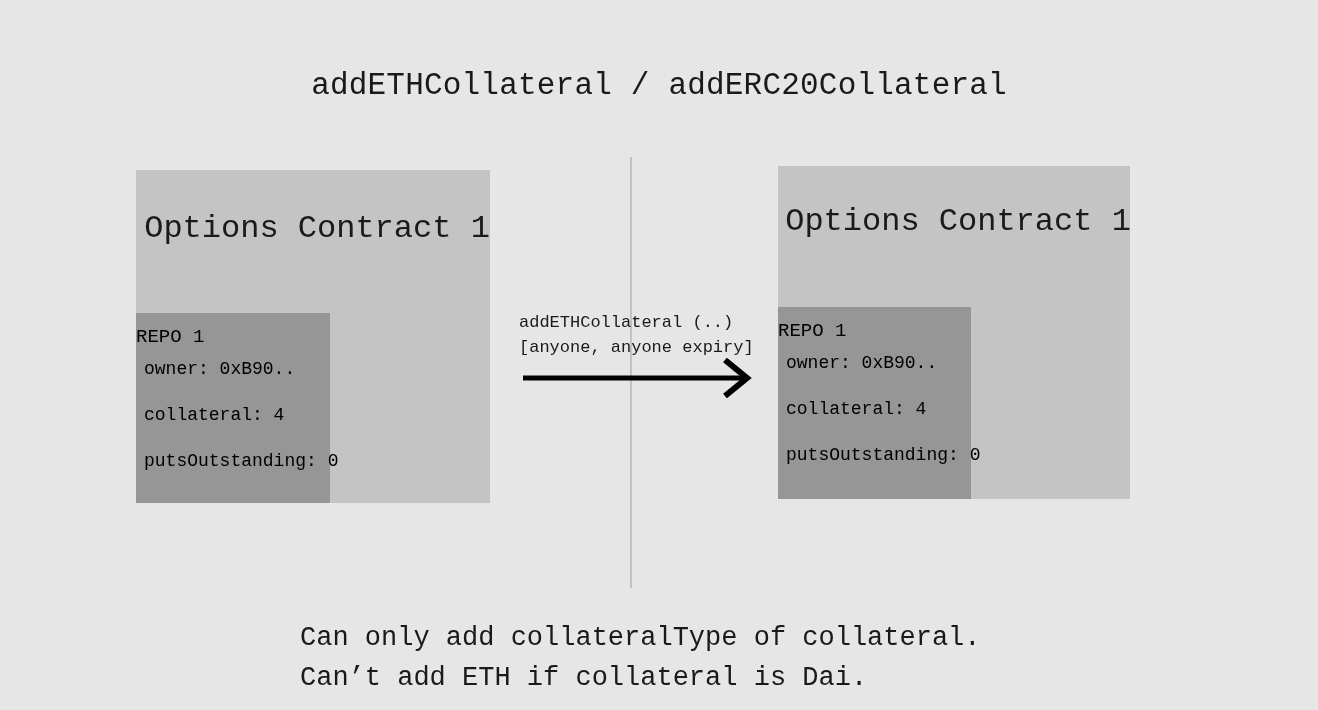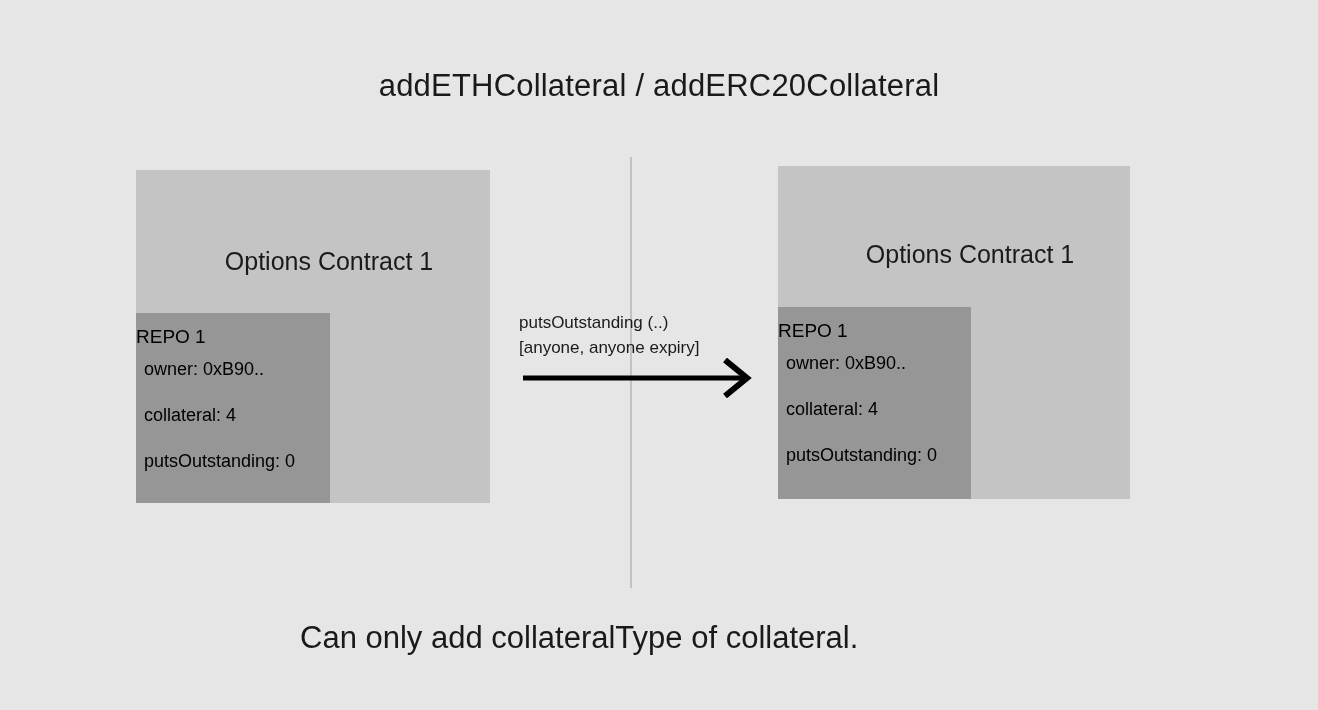--- a/index.html
+++ b/index.html
@@ -19,6 +19,7 @@
     position: relative;
     width: 1318px;
     height: 628px;
+    font-family: Liberation Mono, monospace;
   }
 
   

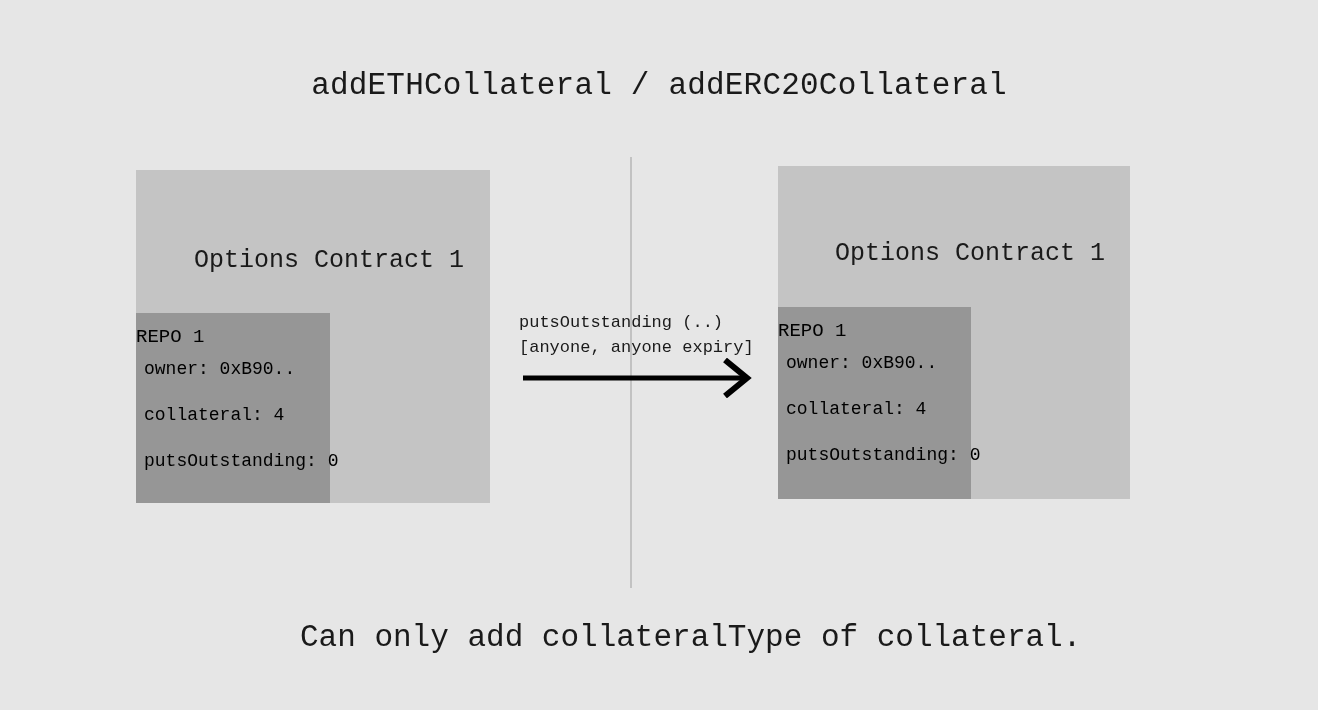--- a/index.html
+++ b/index.html
@@ -56,14 +56,13 @@
 
   .contract-title {
     position: absolute;
-    left: 16px;
+    left: 4px;
     width: 100%;
     text-align: center;
-    font-size: 25px;
+    font-size: 32px;
     line-height: 36px;
     color: #1a1a1a;
     white-space: nowrap;
-    margin-top: 32px;
   }
   .contract-box.left  .contract-title { top: 41px; }
   .contract-box.right .contract-title { top: 38px; }

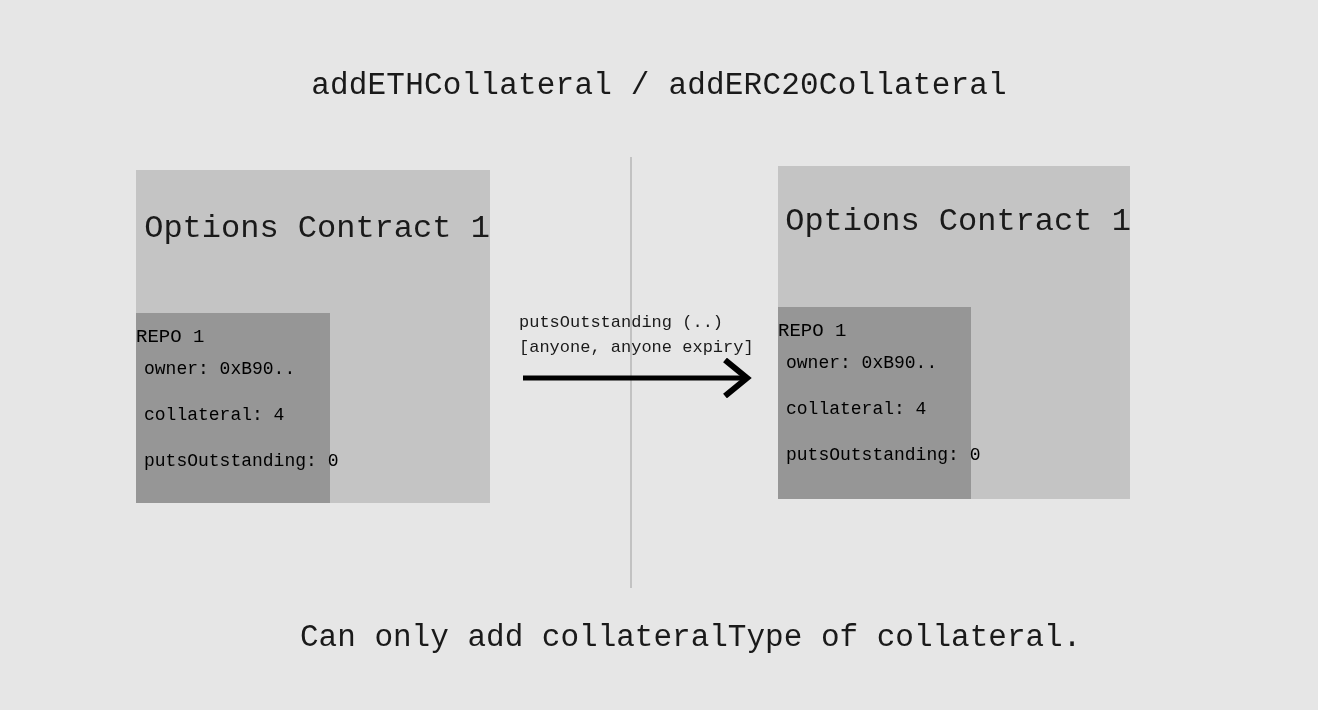--- a/index.html
+++ b/index.html
@@ -156,7 +156,7 @@
   </div>
 
   <div class="arrow-label">
-    <div>putsOutstanding (..)</div>
+    <div>addETHCollateral (..)</div>
     <div>[anyone, anyone expiry]</div>
   </div>
 

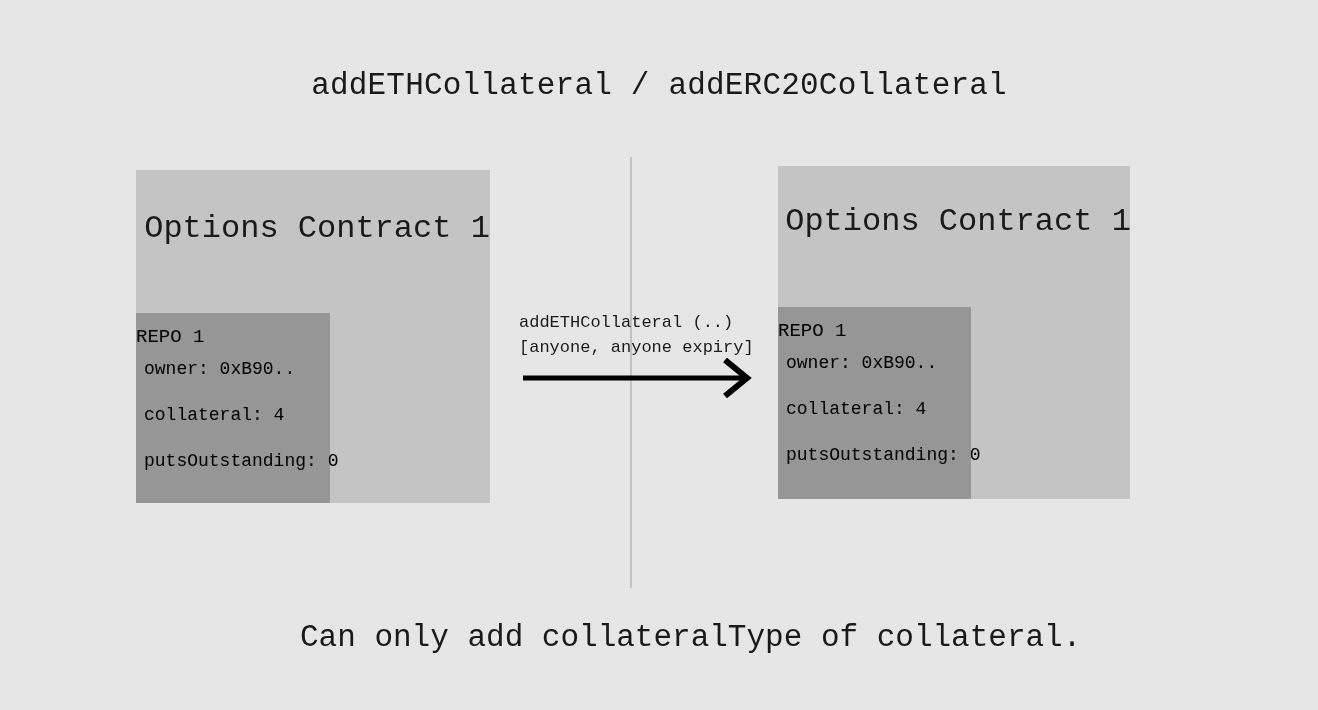--- a/index.html
+++ b/index.html
@@ -127,7 +127,7 @@
     position: absolute;
     left: 300px;
     top: 618px;
-    font-size: 31px;
+    font-size: 27px;
     line-height: 40px;
     color: #1a1a1a;
     white-space: nowrap;

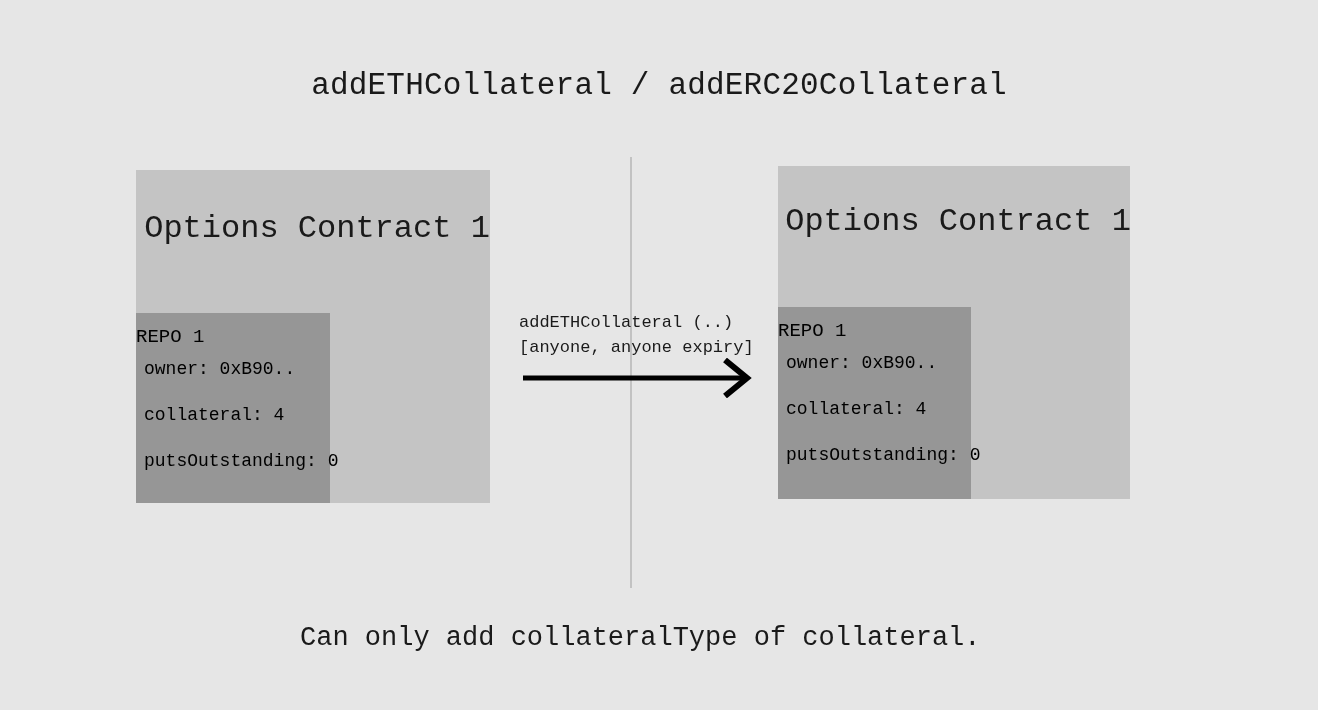--- a/index.html
+++ b/index.html
@@ -182,6 +182,7 @@
 
   <div class="caption">
     <div>Can only add collateralType of collateral.</div>
+    <div>Can’t add ETH if collateral is Dai.</div>
   </div>
 
 </div>

